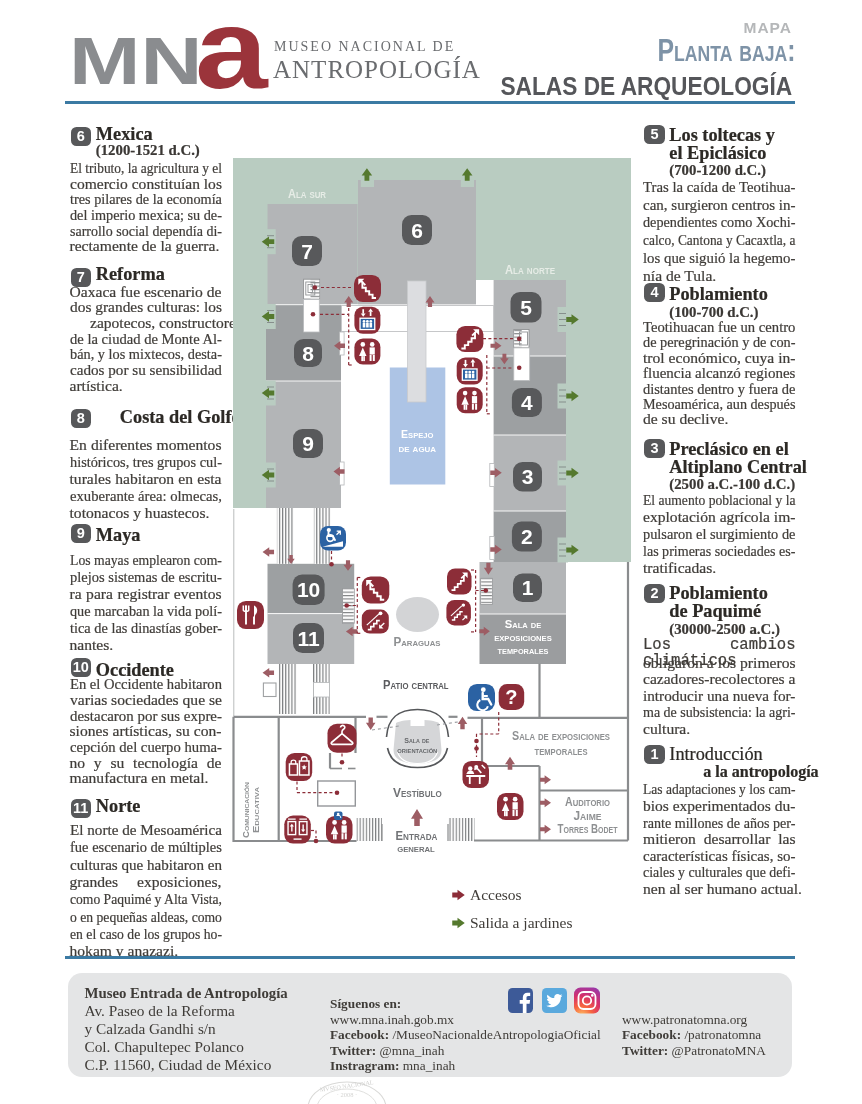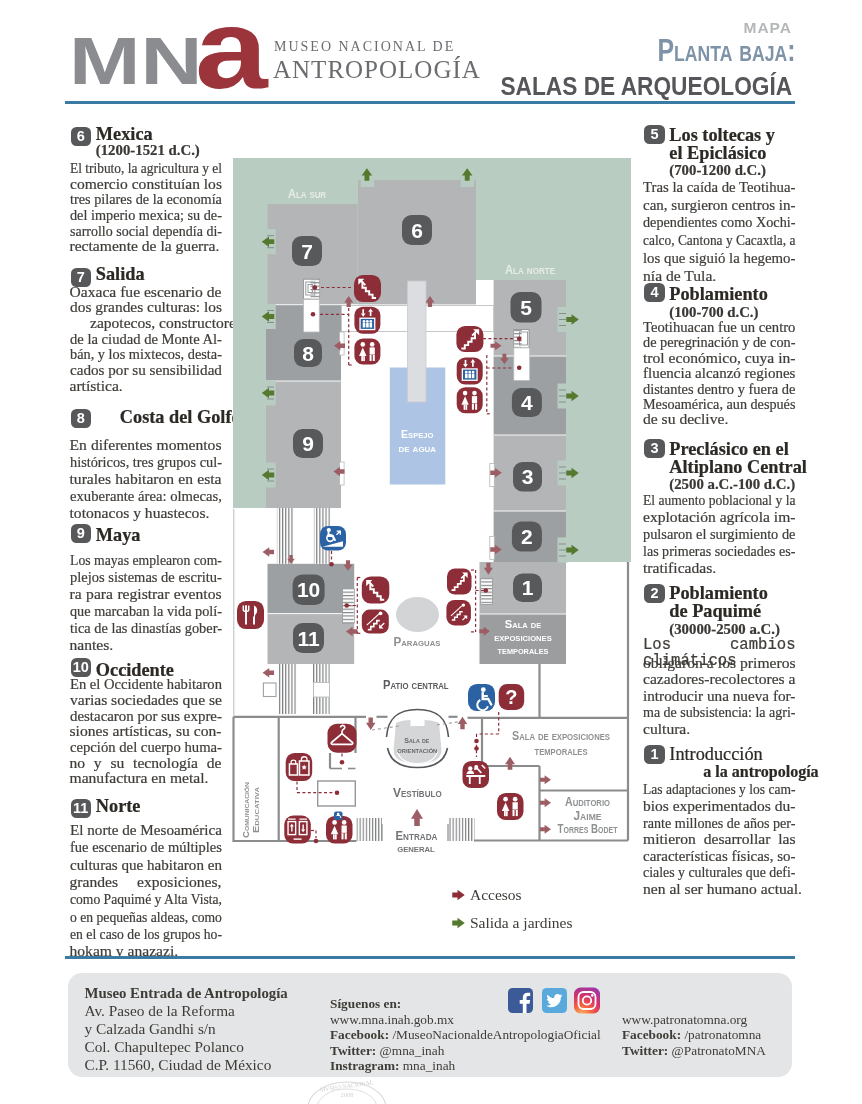--- a/index.html
+++ b/index.html
@@ -23,7 +23,7 @@
 <div class="t" style="left:69.5px;top:222.7px;width:152px;font-size:15.6px;color:#403d39;font-family:'Liberation Serif',serif;line-height:15.6px;-webkit-text-stroke:0.22px #403d39;white-space:nowrap;transform:scaleX(0.8974);transform-origin:0 0;">sarrollo social dependía di-</div>
 <div class="t" style="left:69.5px;top:238.4px;width:152px;font-size:15.6px;color:#403d39;font-family:'Liberation Serif',serif;line-height:15.6px;-webkit-text-stroke:0.22px #403d39;">rectamente de la guerra.</div>
 <div class="t" style="left:70.5px;top:267.6px;width:20.5px;height:19px;background:#57585a;border-radius:5.5px;color:#fff;font-family:'Liberation Sans',sans-serif;font-weight:bold;font-size:14.5px;line-height:19.5px;text-align:center;">7</div>
-<div class="t" style="left:95.8px;top:265.2px;width:140px;font-size:18.3px;color:#2c2925;font-family:'Liberation Serif',serif;line-height:18.3px;-webkit-text-stroke:0.22px #2c2925;font-weight:bold;">Salida</div>
+<div class="t" style="left:95.8px;top:265.2px;width:140px;font-size:18.3px;color:#2c2925;font-family:'Liberation Serif',serif;line-height:18.3px;-webkit-text-stroke:0.22px #2c2925;font-weight:bold;">Reforma</div>
 <div class="t" style="left:69.5px;top:283.6px;width:152px;font-size:15.6px;color:#403d39;font-family:'Liberation Serif',serif;line-height:15.6px;-webkit-text-stroke:0.22px #403d39;white-space:nowrap;transform:scaleX(1.0000);transform-origin:0 0;">Oaxaca fue escenario de</div>
 <div class="t" style="left:69.5px;top:299.3px;width:152px;font-size:15.6px;color:#403d39;font-family:'Liberation Serif',serif;line-height:15.6px;-webkit-text-stroke:0.22px #403d39;white-space:nowrap;transform:scaleX(0.9883);transform-origin:0 0;">dos grandes culturas: los</div>
 <div class="t" style="left:69.5px;top:315.0px;width:152px;font-size:15.6px;color:#403d39;font-family:'Liberation Serif',serif;line-height:15.6px;-webkit-text-stroke:0.22px #403d39;white-space:nowrap;transform:scaleX(0.9969);transform-origin:0 0;margin-left:20px;">zapotecos, constructores</div>

